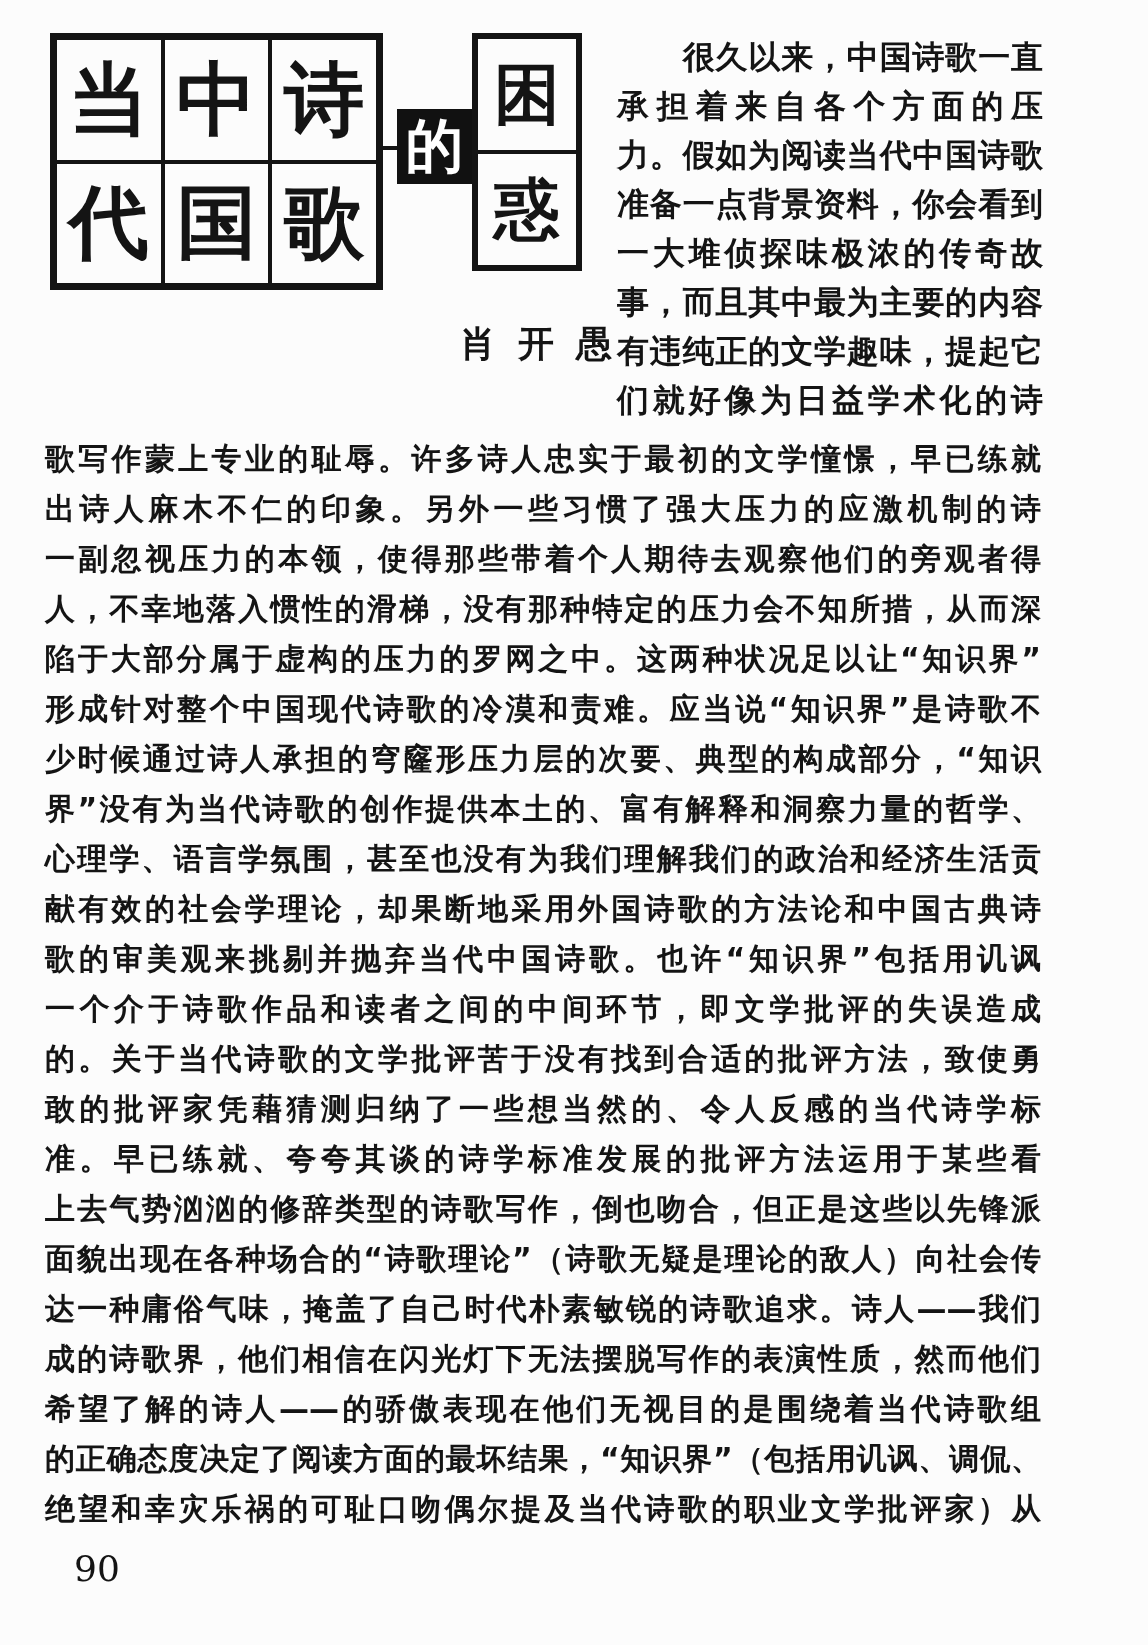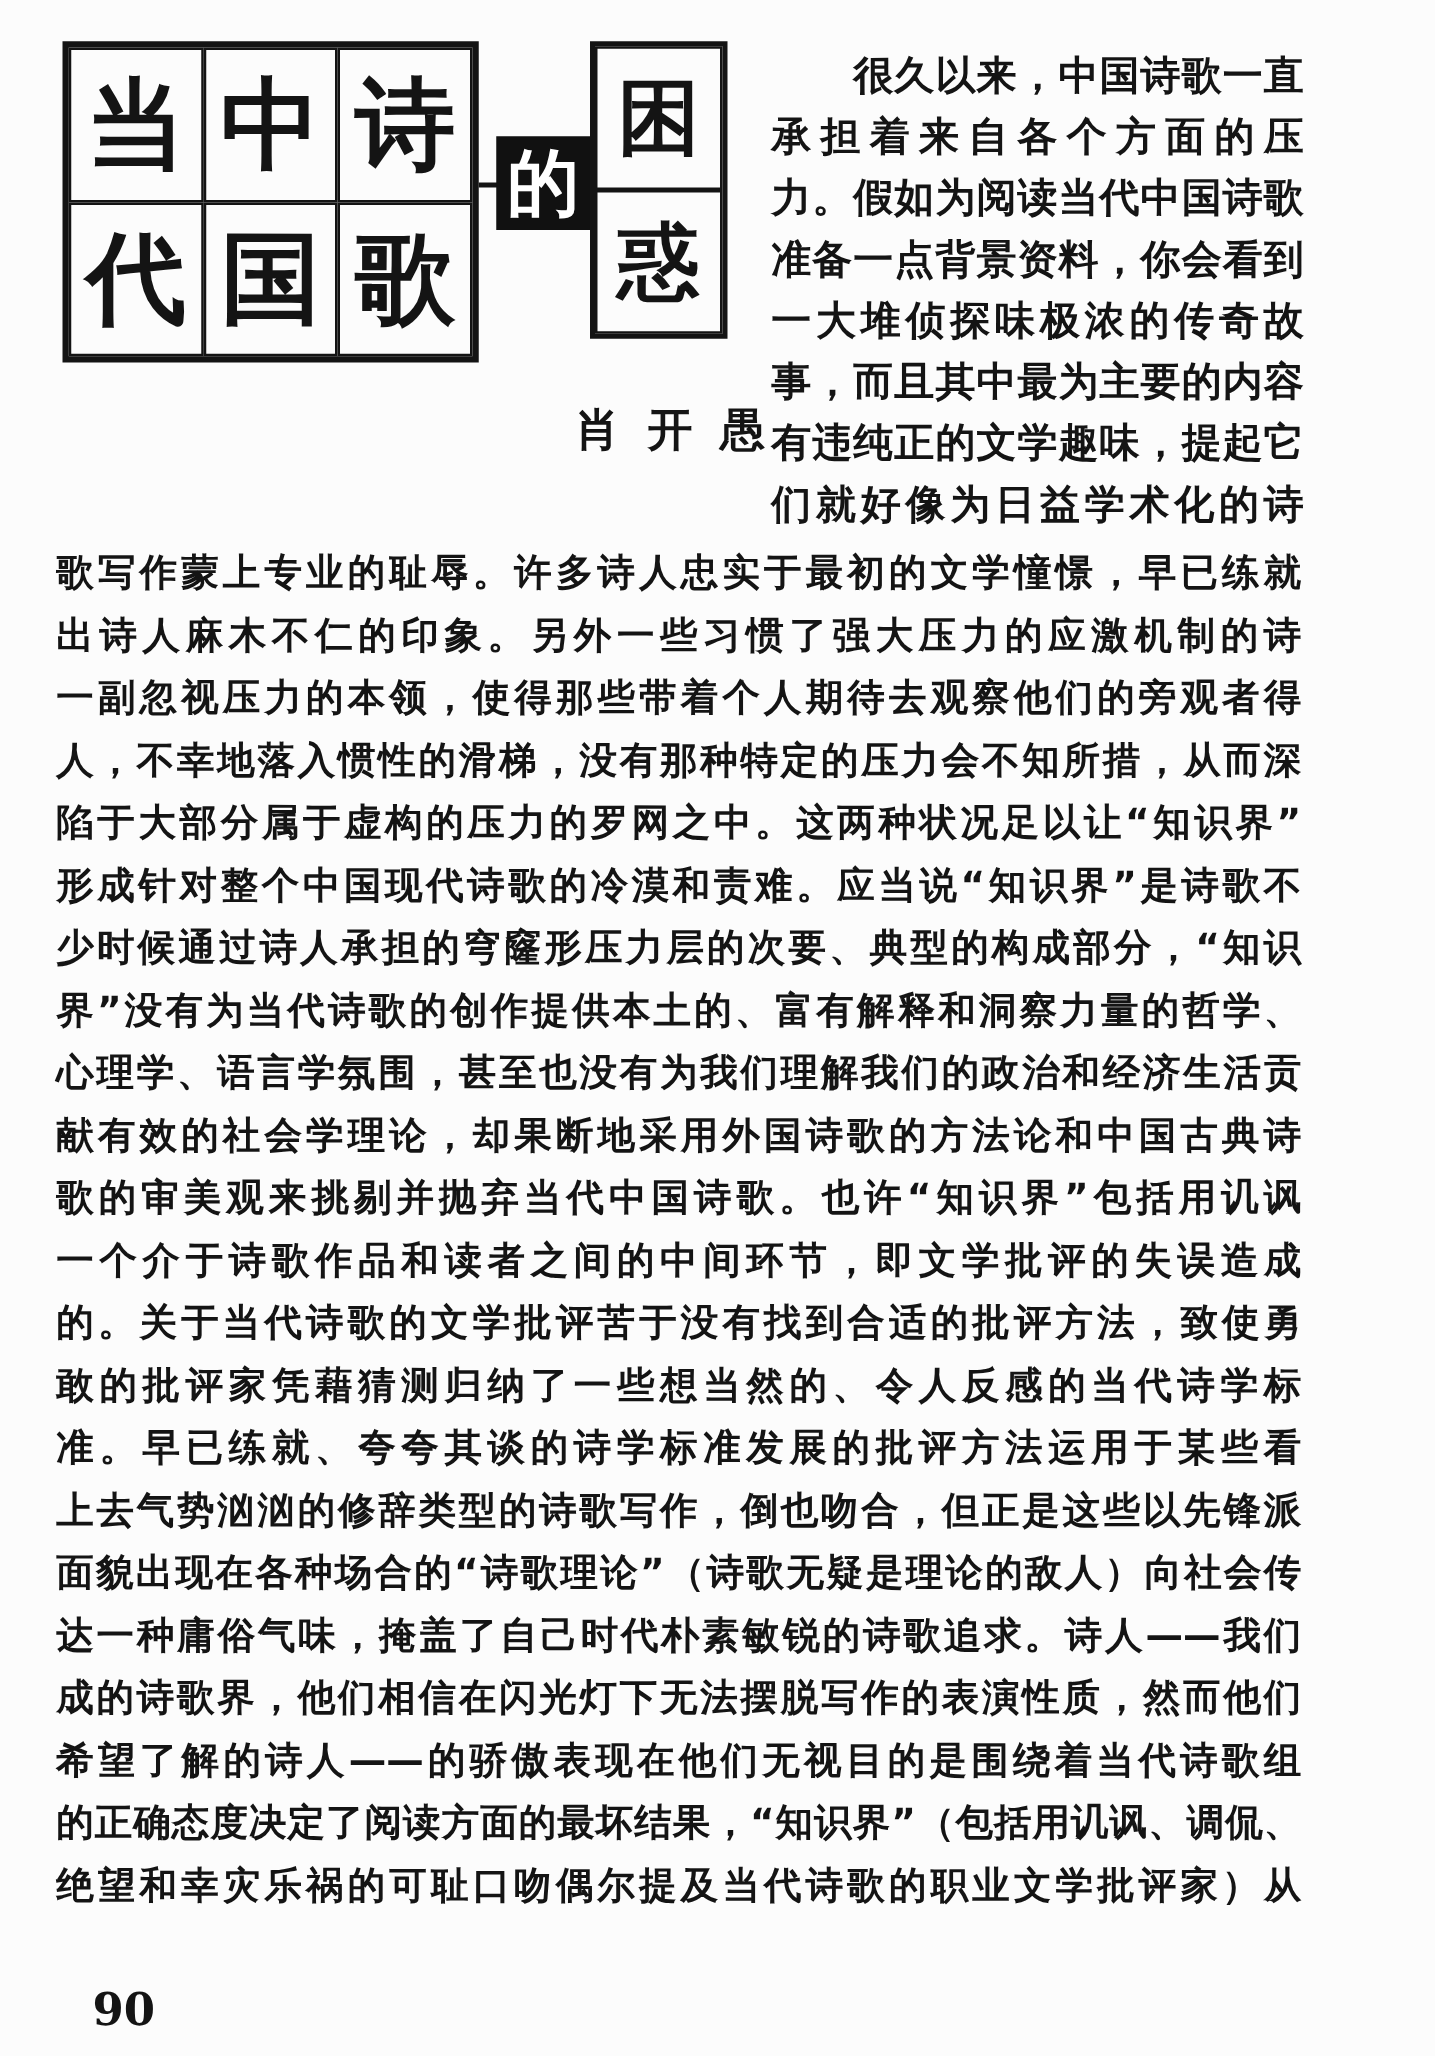--- a/index.html
+++ b/index.html
@@ -64,7 +64,7 @@
   .intro-col .line {
     height:49px; font-size:32px; font-weight:600;
     text-align:justify; text-align-last:justify;
-    white-space:nowrap; line-height:44px;
+    white-space:nowrap; line-height:44px;font-family:Liberation Mono, monospace;
   }
   
   .body-block {

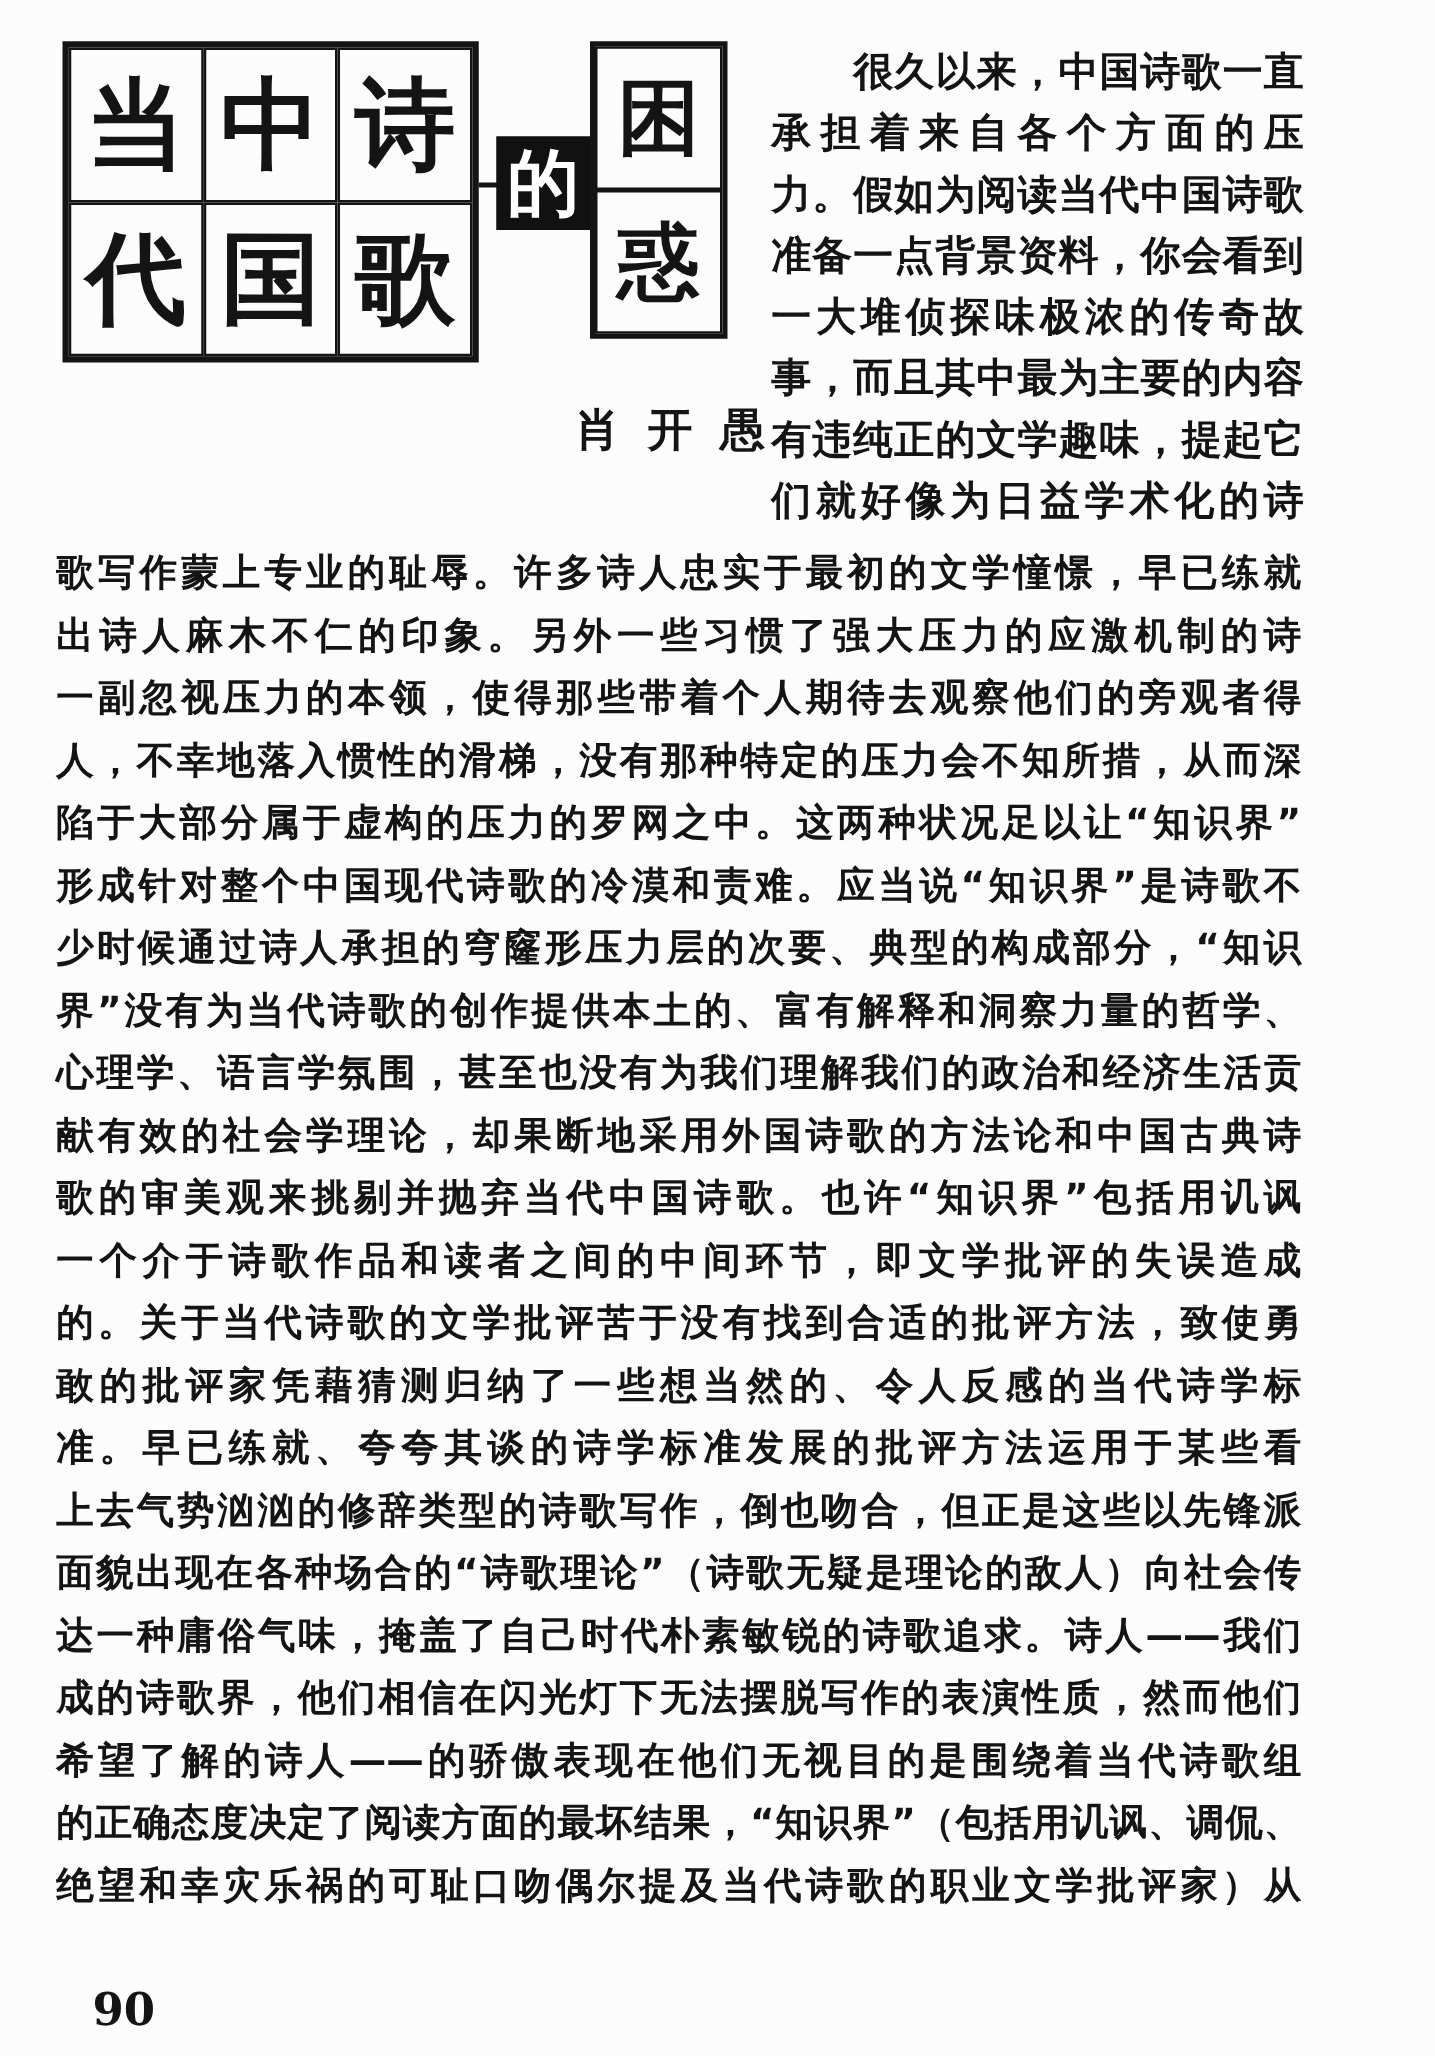--- a/index.html
+++ b/index.html
@@ -78,7 +78,7 @@
   .page-number {
     position:absolute; left:74px; top:1548px;
     font-family:"DejaVu Serif", serif;
-    font-size:36px; font-weight:bold;margin-top:39px;
+    font-size:36px; font-weight:normal;
   }
 </style>
 </head>

